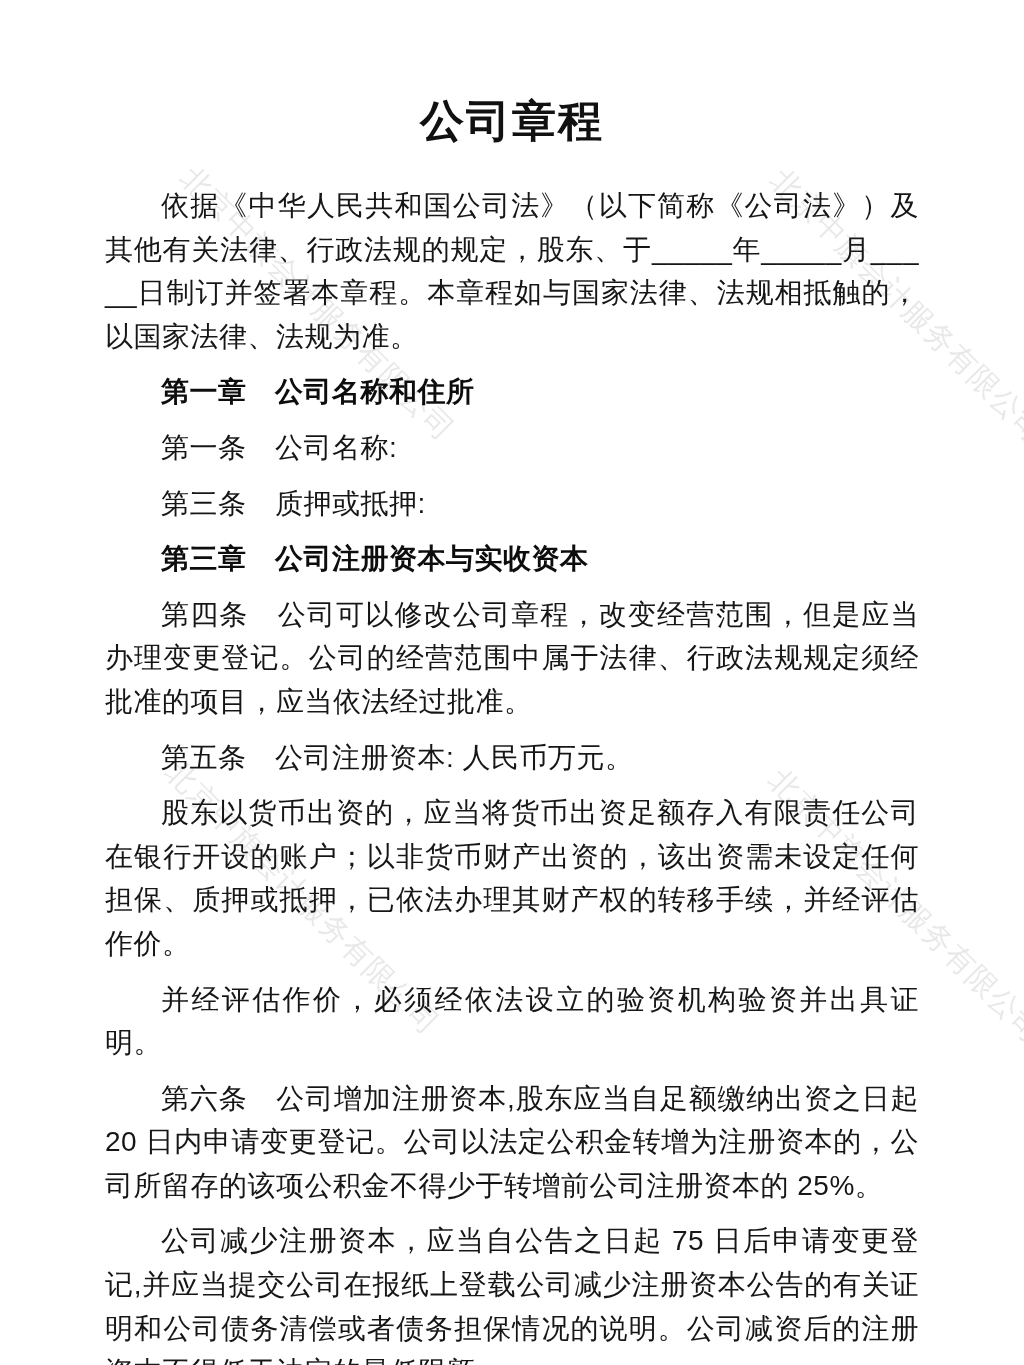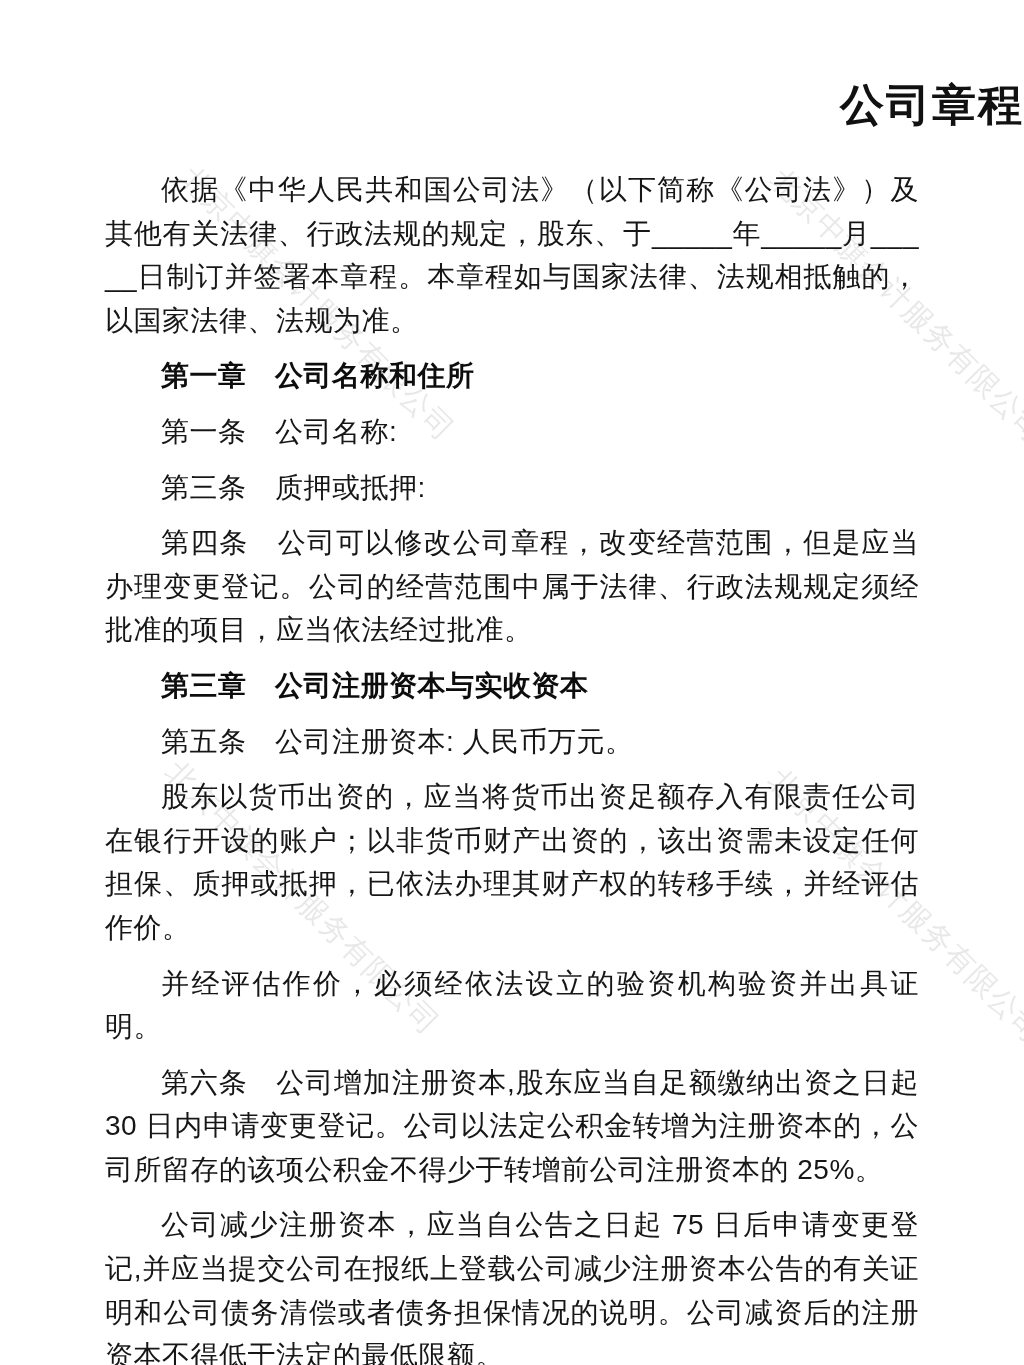--- a/index.html
+++ b/index.html
@@ -43,9 +43,9 @@
     z-index: 1;
   }
   .doc-title {
-    margin: 0;
+    margin: 16px;
     padding-top: 76px;
-    text-align: right;
+    text-align: center;
     font-size: 44px;
     line-height: 58px;
     font-weight: bold;

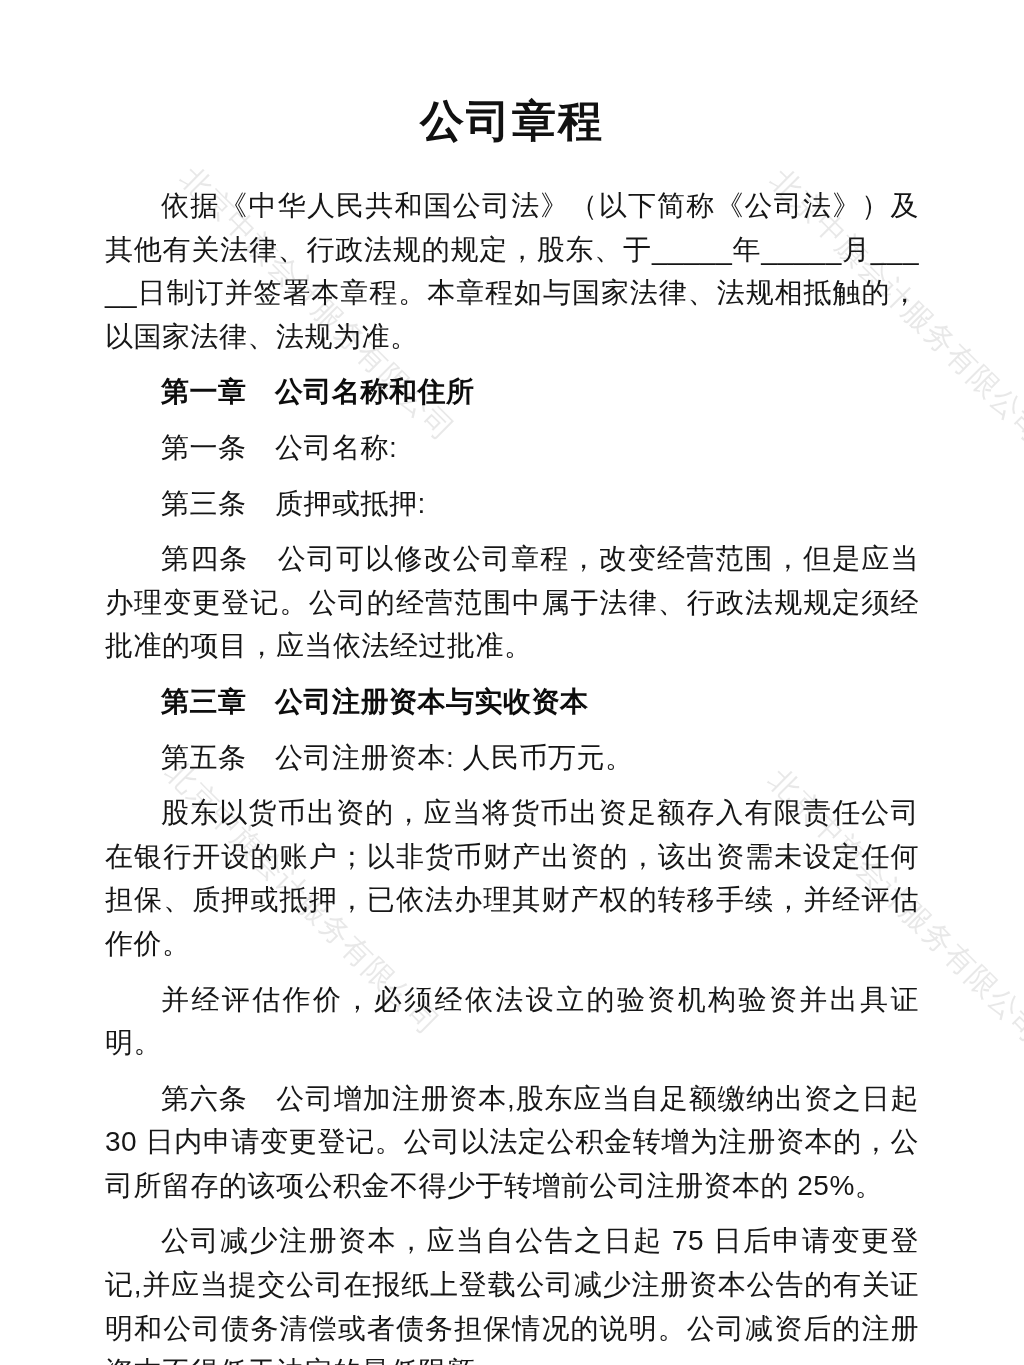--- a/index.html
+++ b/index.html
@@ -90,8 +90,8 @@
         <p class="para chapter">第一章　公司名称和住所</p>
         <p class="para">第一条　公司名称:</p>
         <p class="para">第三条　质押或抵押:</p>
+        <p class="para chapter">第三章　公司注册资本与实收资本</p>
         <p class="para">第四条　公司可以修改公司章程，改变经营范围，但是应当办理变更登记。公司的经营范围中属于法律、行政法规规定须经批准的项目，应当依法经过批准。</p>
-        <p class="para chapter">第三章　公司注册资本与实收资本</p>
         <p class="para">第五条　公司注册资本: 人民币万元。</p>
         <p class="para">股东以货币出资的，应当将货币出资足额存入有限责任公司在银行开设的账户；以非货币财产出资的，该出资需未设定任何担保、质押或抵押，已依法办理其财产权的转移手续，并经评估作价。</p>
         <p class="para">并经评估作价，必须经依法设立的验资机构验资并出具证明。</p>

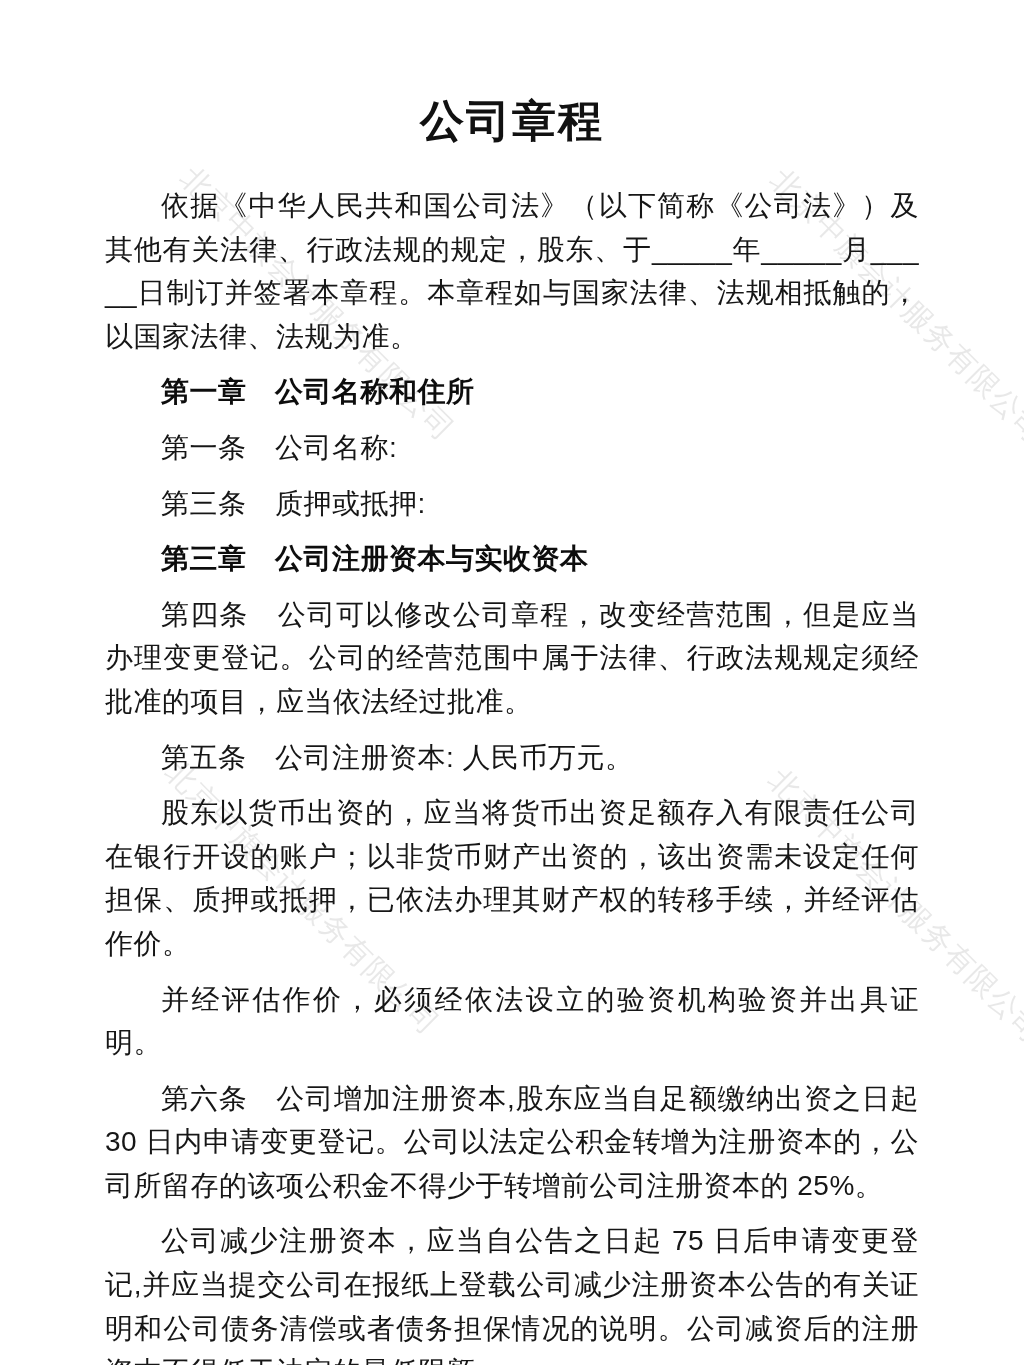--- a/index.html
+++ b/index.html
@@ -95,7 +95,7 @@
         <p class="para">第五条　公司注册资本: 人民币万元。</p>
         <p class="para">股东以货币出资的，应当将货币出资足额存入有限责任公司在银行开设的账户；以非货币财产出资的，该出资需未设定任何担保、质押或抵押，已依法办理其财产权的转移手续，并经评估作价。</p>
         <p class="para">并经评估作价，必须经依法设立的验资机构验资并出具证明。</p>
-        <p class="para">第六条　公司增加注册资本,股东应当自足额缴纳出资之日起 30 日内申请变更登记。公司以法定公积金转增为注册资本的，公司所留存的该项公积金不得少于转增前公司注册资本的 25%。</p>
+        <p class="para">第六条　公司增加注册资本,股东应当自足额缴纳出资之日起 20 日内申请变更登记。公司以法定公积金转增为注册资本的，公司所留存的该项公积金不得少于转增前公司注册资本的 25%。</p>
         <p class="para">公司减少注册资本，应当自公告之日起 75 日后申请变更登记,并应当提交公司在报纸上登载公司减少注册资本公告的有关证明和公司债务清偿或者债务担保情况的说明。公司减资后的注册资本不得低于法定的最低限额。</p>
         <p class="para">第七条　公司实收资本: 人民币______万元。</p>
       </div>

